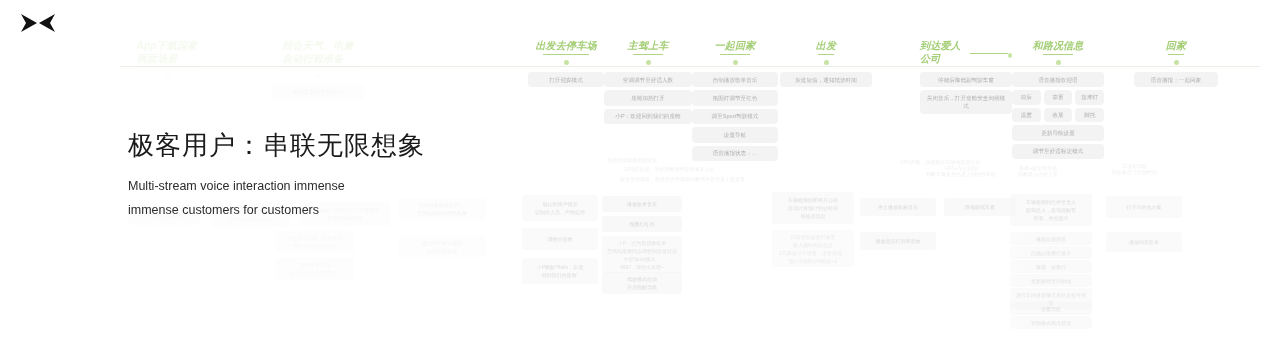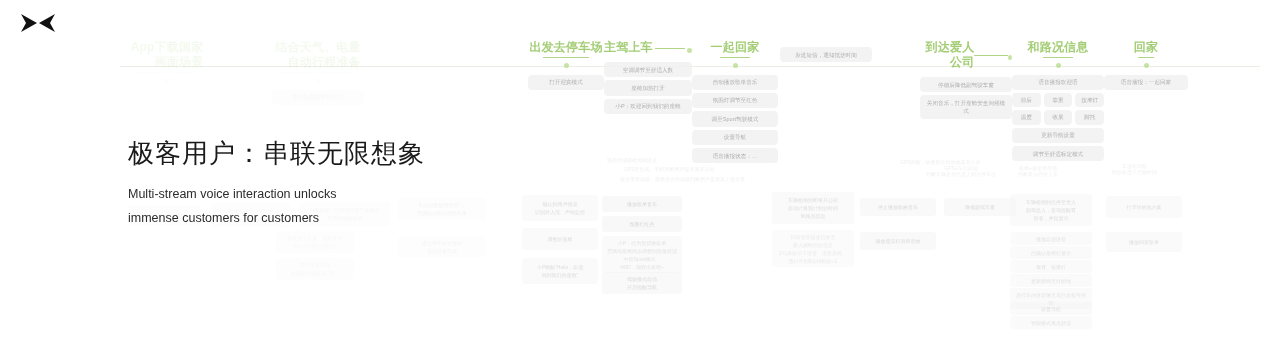--- a/index.html
+++ b/index.html
@@ -24,9 +24,9 @@
   }
   .col{position:absolute;top:40px;display:flex;flex-direction:column;align-items:center;}
   .col-head{
-    text-align:right;line-height:1.25;
-    font-size:12px;font-weight:700;color:#8cc152;
-    white-space:pre-line;letter-spacing:.2px;
+    text-align:left;line-height:1.25;
+    font-size:10px;font-weight:700;color:#8cc152;
+    white-space:pre-line;letter-spacing:.2px;font-style:italic;
   }
   .col-underline{height:1px;background:#9ecb6a;margin:1.5px auto 0;}
   .dot{

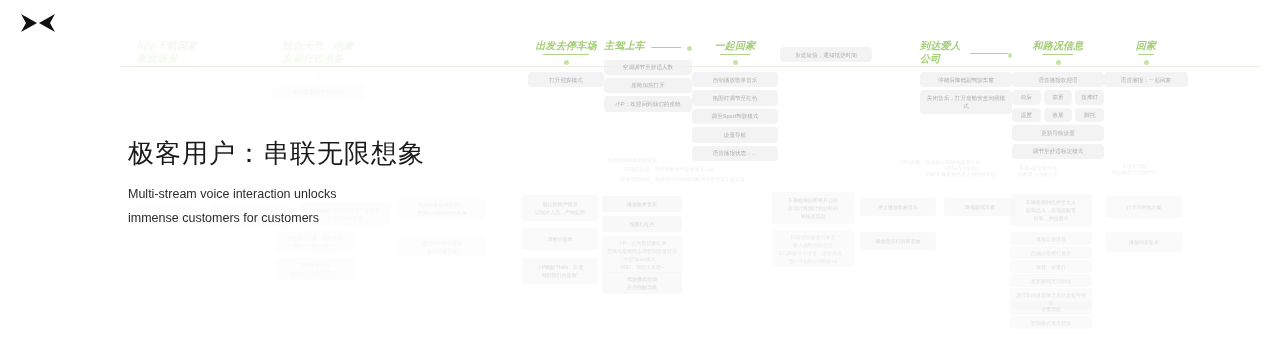--- a/index.html
+++ b/index.html
@@ -127,7 +127,7 @@
           </div>
         </div>
         <div class="col t5" style="left: 604px; width: 88px;">
-          <div class="" style="display: flex; flex-direction: row; align-items: center; width: 100%;">
+          <div class="" style="display: flex; flex-direction: column; align-items: center; width: 100%;">
             <div class="col-head">主驾上车</div>
             <div class="col-underline" style="width: 30.4px;"></div>
             <div class="dot"></div>

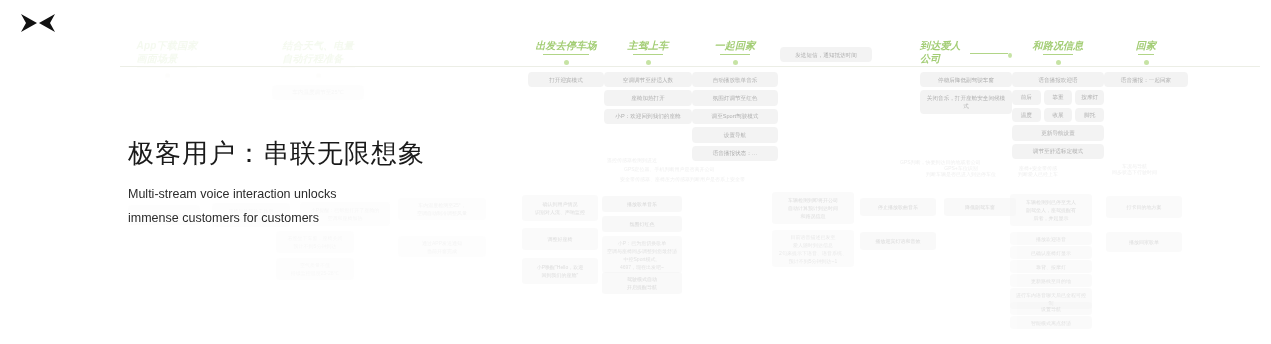--- a/index.html
+++ b/index.html
@@ -153,6 +153,11 @@
           </div>
         </div>
         <div class="col t5" style="left: 780px; width: 92px;">
+          <div class="" style="display: flex; flex-direction: column; align-items: center; width: 100%;">
+            <div class="col-head">出发</div>
+            <div class="col-underline" style="width: 15.2px;"></div>
+            <div class="dot"></div>
+          </div>
           <div class="cards">
             <div class="card wide">发送短信，通知抵达时间</div>
           </div>

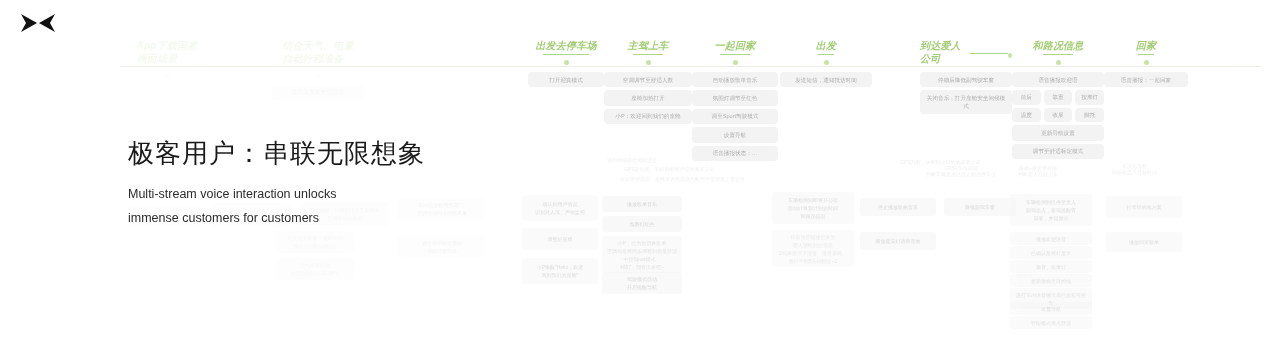--- a/index.html
+++ b/index.html
@@ -195,7 +195,7 @@
             <div class="card wide">调节至舒适标定模式</div>
           </div>
         </div>
-        <div class="col t5" style="left: 1104px; width: 84px;">
+        <div class="col t5" style="left: 1134px; width: 84px;">
           <div class="" style="display: flex; flex-direction: column; align-items: center; width: 100%;">
             <div class="col-head">回家</div>
             <div class="col-underline" style="width: 15.2px;"></div>

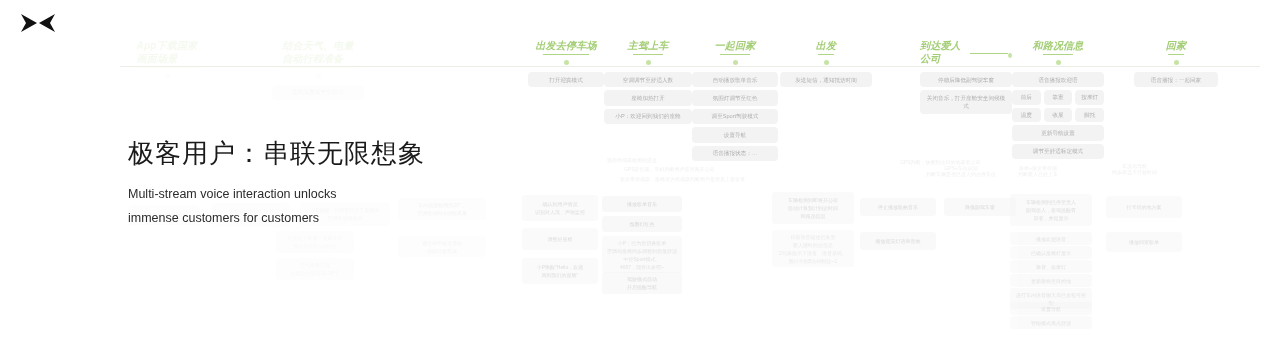--- a/index.html
+++ b/index.html
@@ -70,7 +70,7 @@
   }
 
   
-  .title-wrap{position:absolute;left:128px;top:136px;}
+  .title-wrap{position:absolute;left:128px;top:128px;}
   .title-cn{
     font-size:26px;color:#1a1a1a;letter-spacing:1px;
     font-family:"DejaVu Sans","Liberation Sans",sans-serif;

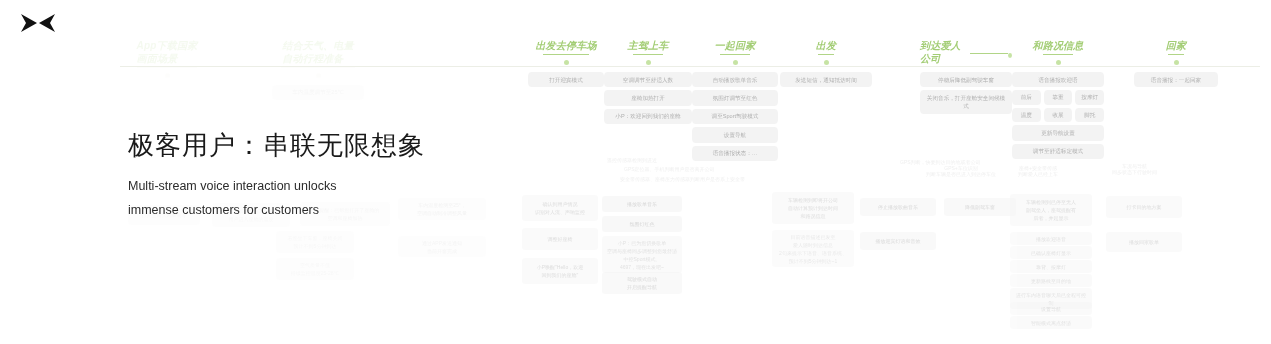--- a/index.html
+++ b/index.html
@@ -270,7 +270,7 @@
 
   <div class="title-wrap">
     <h1 class="title-cn">极客用户：串联无限想象</h1>
-    <p class="title-en">Multi-stream voice interaction unlocks</p>
+    <p class="title-en">Multi-stream voice interaction immense</p>
     <p class="title-en">immense customers for customers</p>
   </div>
 

